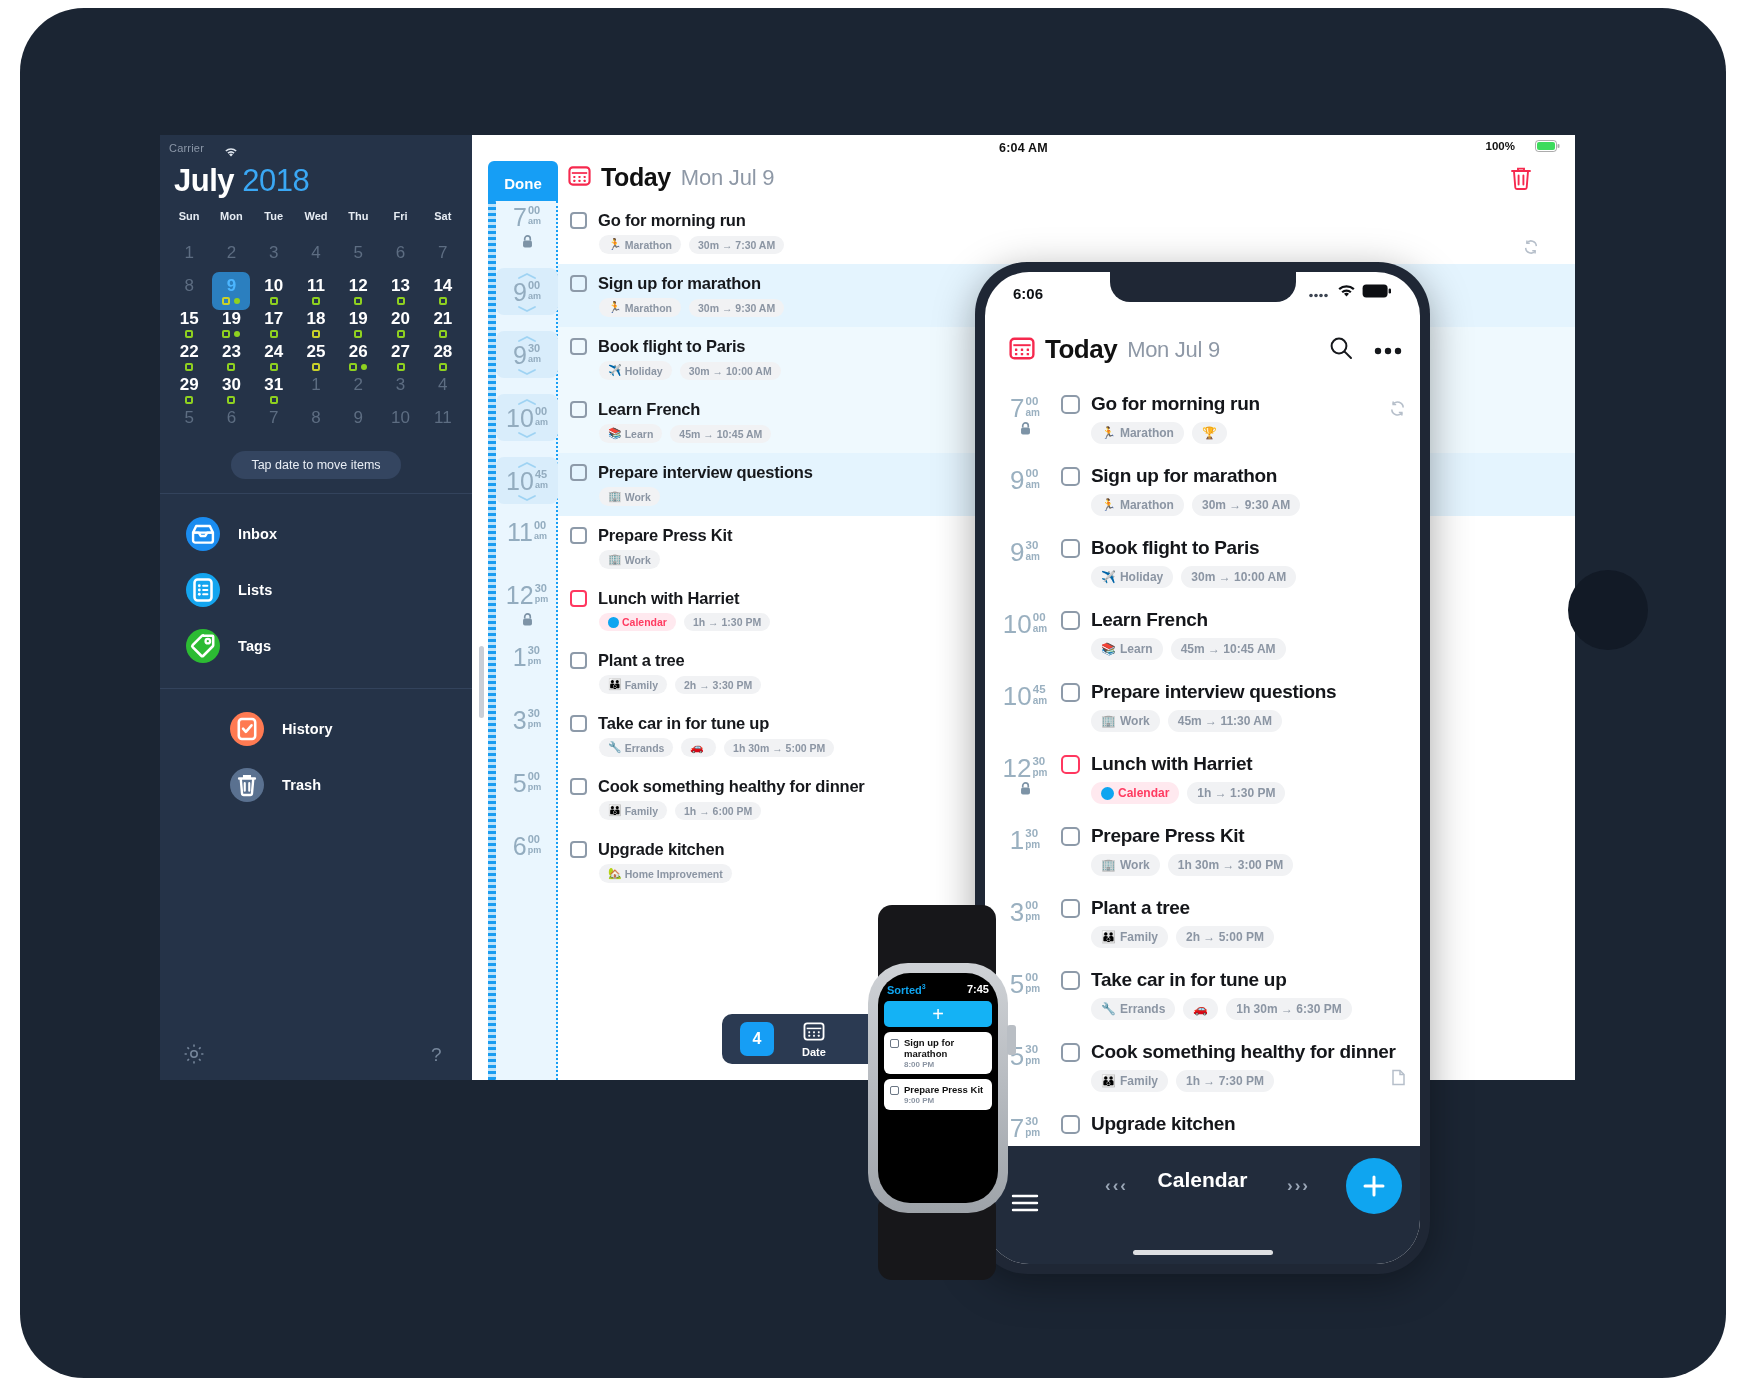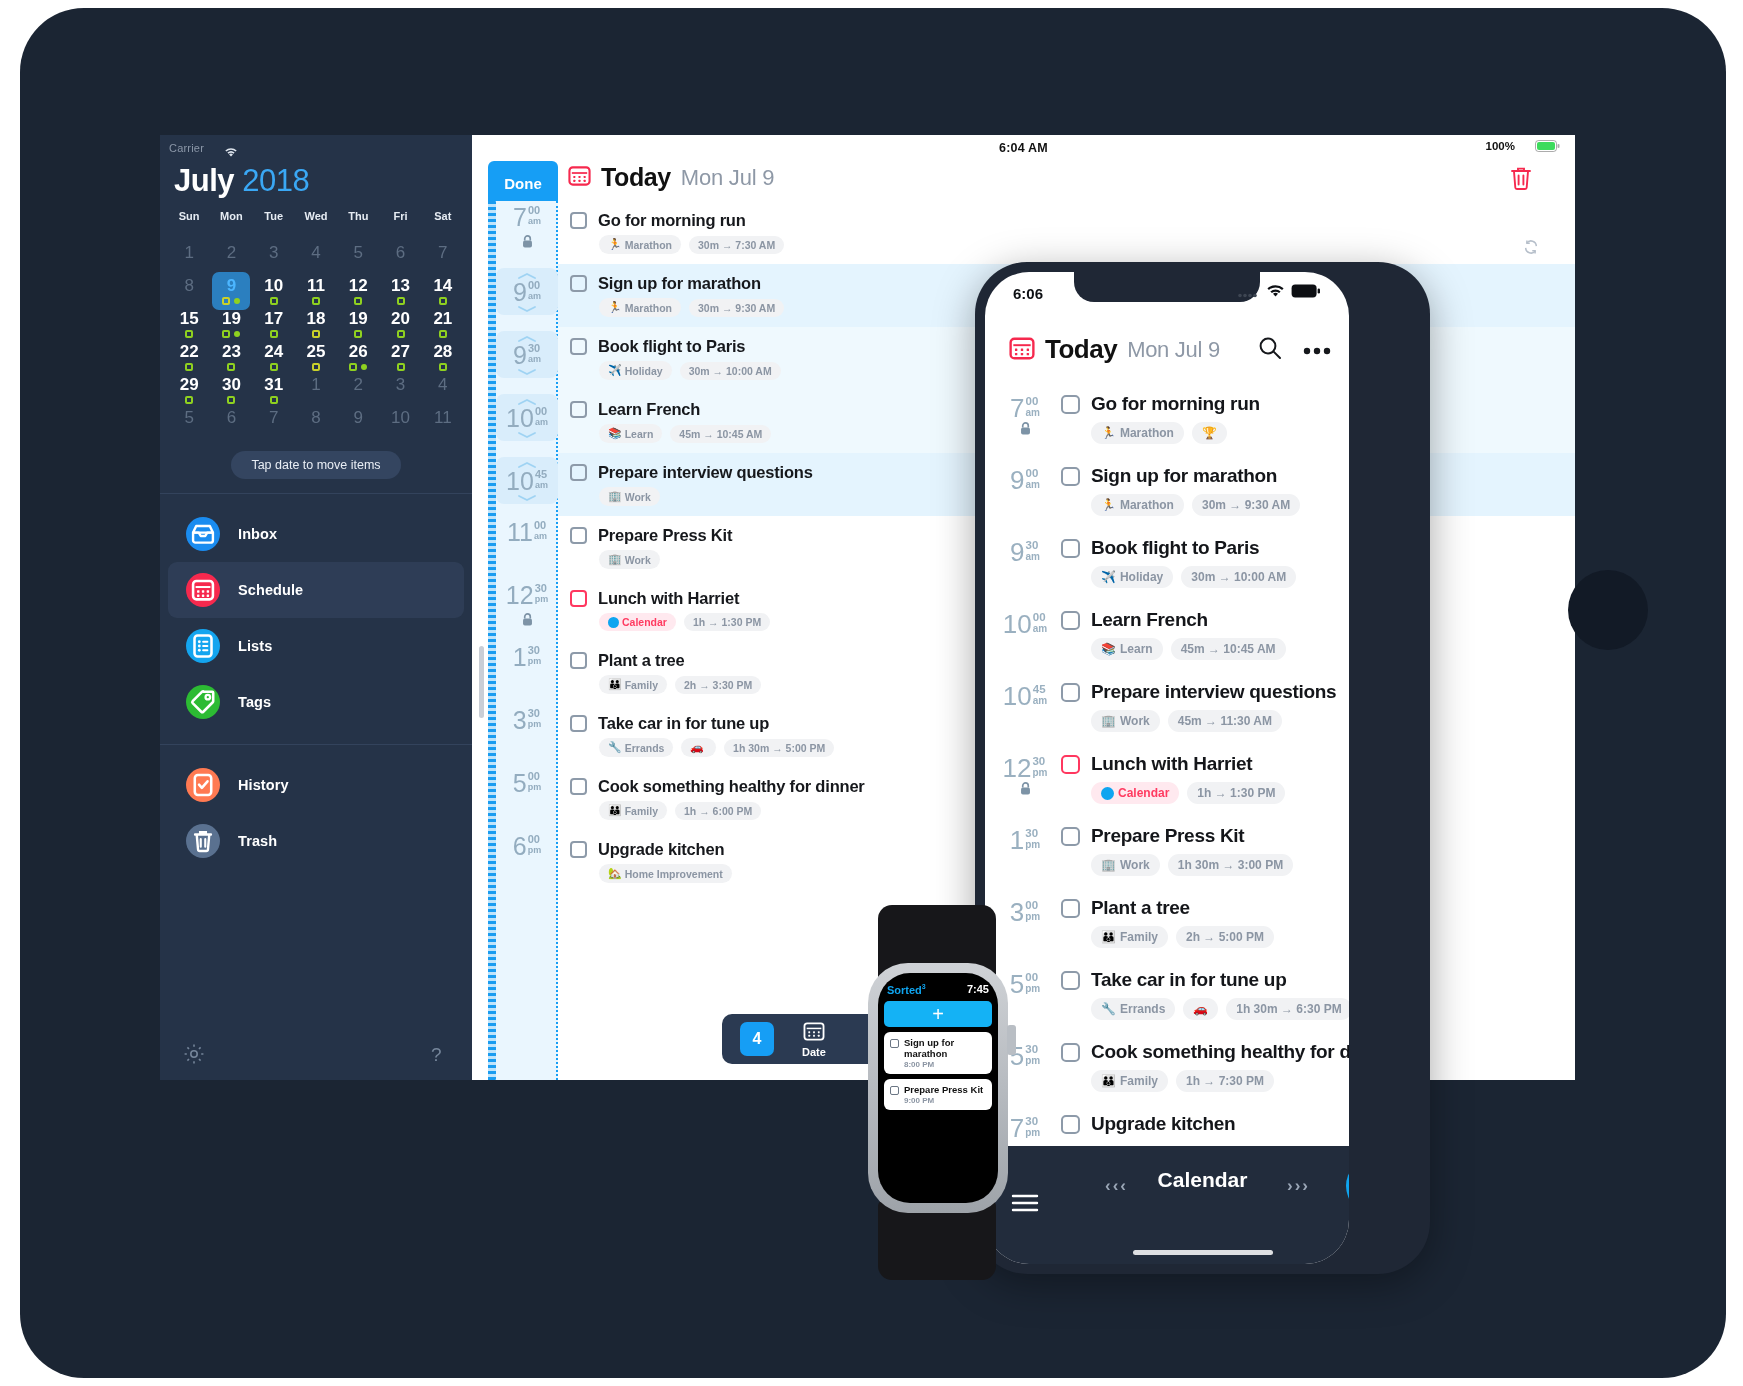--- a/index.html
+++ b/index.html
@@ -153,7 +153,7 @@
     box-shadow: 0 10px 40px rgba(0,0,0,.35);
     z-index: 5;
   }
-  .iphone-screen { width: 364px; height: 992px; background:#fff; border-radius: 44px; overflow:hidden; position:relative;}
+  .iphone-screen { width: 435px; height: 992px; background:#fff; border-radius: 44px; overflow:hidden; position:relative;}
   .notch { position:absolute; left:50%; transform:translateX(-50%); top:0; width: 186px; height: 30px; background:#1f2735; border-radius: 0 0 20px 20px;}
   .ip-status { position:absolute; top: 12px; left:0; width:100%; display:flex; justify-content:space-between; padding: 0 28px; align-items:center;}
   .ip-time { font-size: 15px; font-weight:700; color:#0d0f13;}

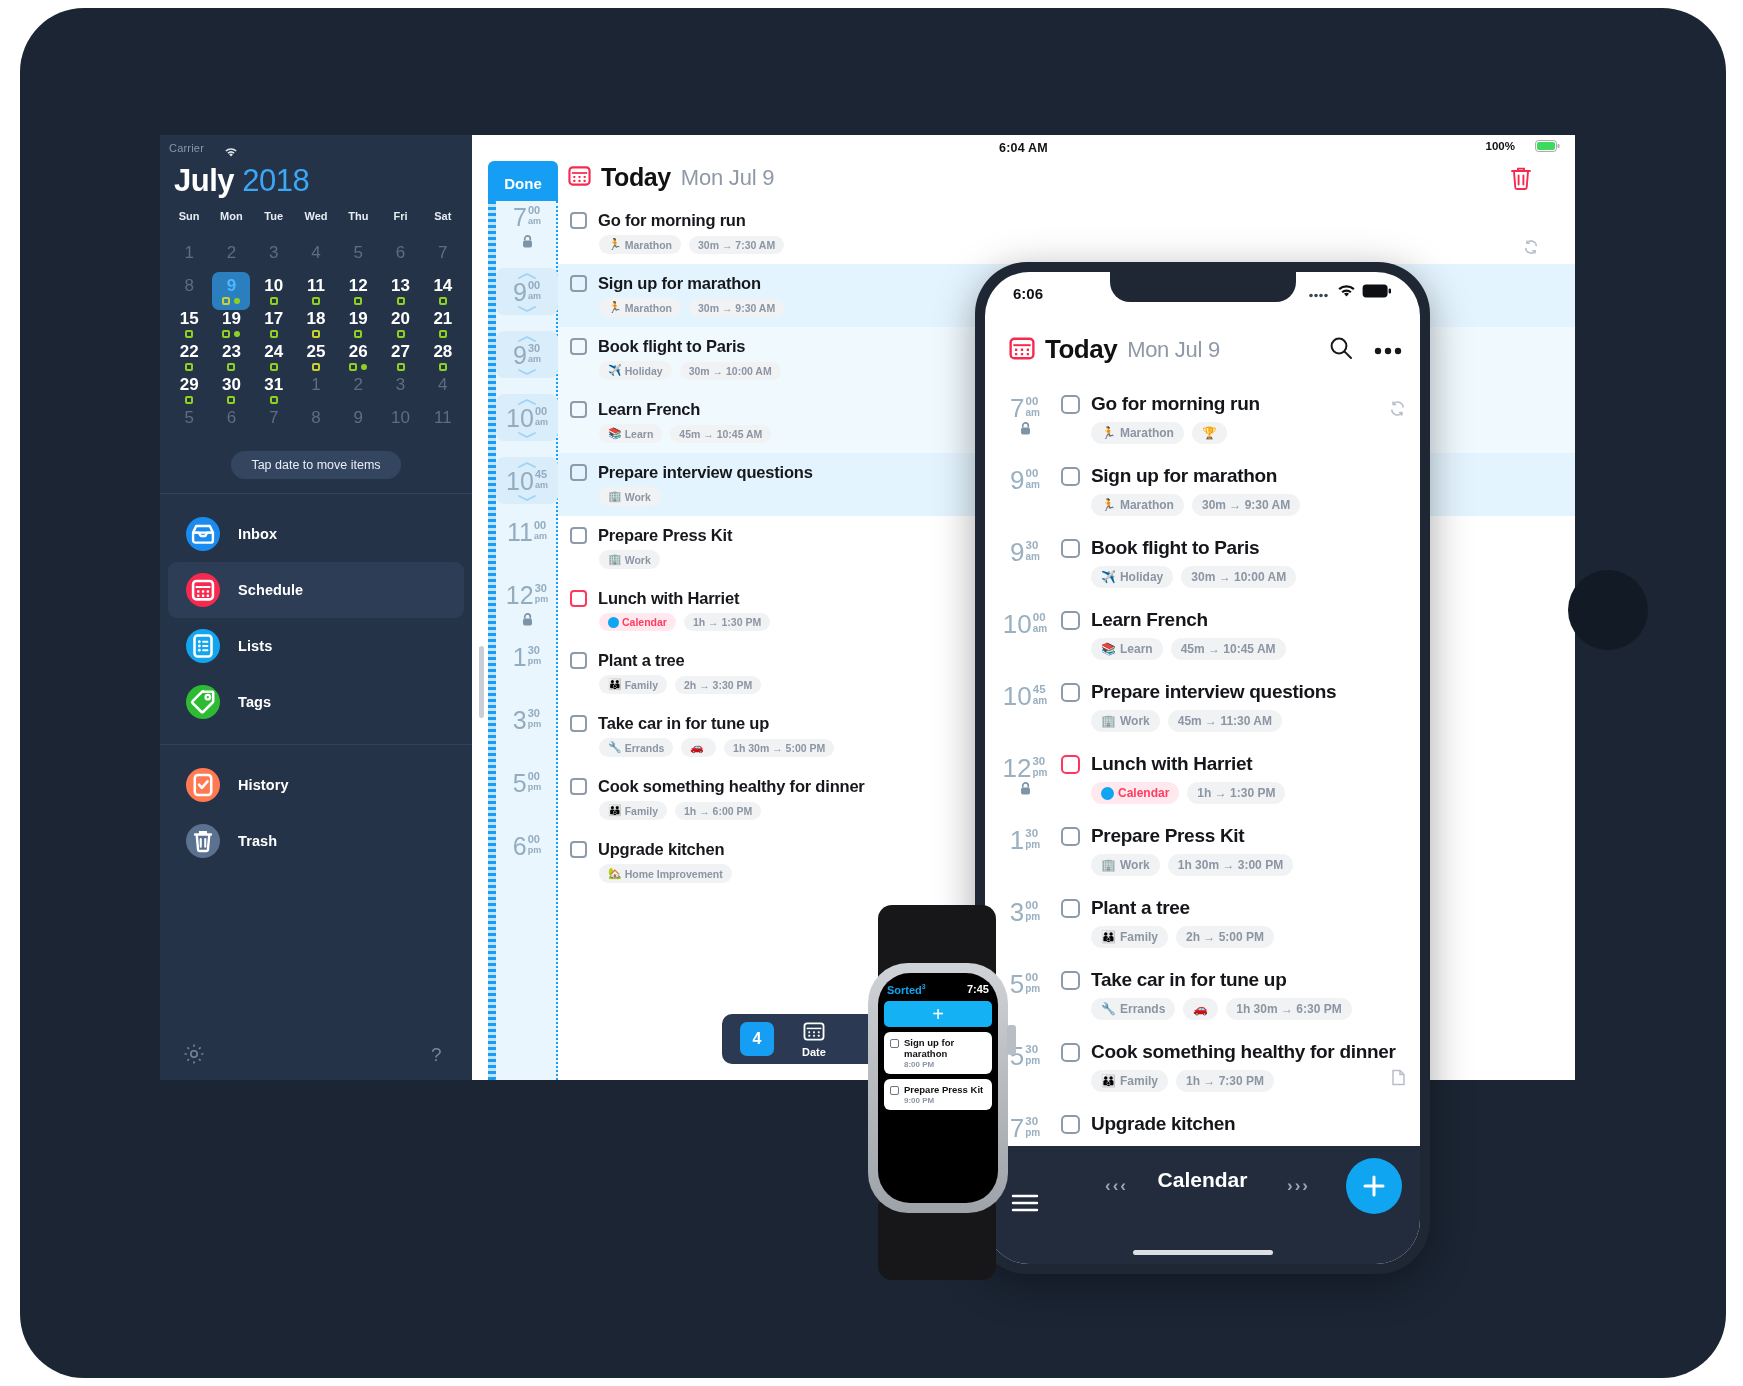--- a/index.html
+++ b/index.html
@@ -477,23 +477,6 @@
               </svg>
             </span>
             <span class="sb-label">Inbox</span>
-          </div>
-          <div class="sb-item active">
-            <span class="sb-ico" style="background:#f6294e">
-              <svg width="34" height="34" viewBox="0 0 24 24">
-                <rect x="5" y="5.6" width="14" height="13" rx="2.4" fill="none" stroke="#fff" stroke-width="1.8"></rect>
-                <rect x="6.8" y="9.2" width="10.4" height="1.4" fill="#fff"></rect>
-                <g fill="#fff">
-                  <rect x="7.8" y="12.2" width="1.7" height="1.7" rx=".3"></rect>
-                  <rect x="11.2" y="12.2" width="1.7" height="1.7" rx=".3"></rect>
-                  <rect x="14.6" y="12.2" width="1.7" height="1.7" rx=".3"></rect>
-                  <rect x="7.8" y="15.2" width="1.7" height="1.7" rx=".3"></rect>
-                  <rect x="11.2" y="15.2" width="1.7" height="1.7" rx=".3"></rect>
-                  <rect x="14.6" y="15.2" width="1.7" height="1.7" rx=".3"></rect>
-                </g>
-              </svg>
-            </span>
-            <span class="sb-label">Schedule</span>
           </div>
           <div class="sb-item">
             <span class="sb-ico" style="background:#14a5ef">

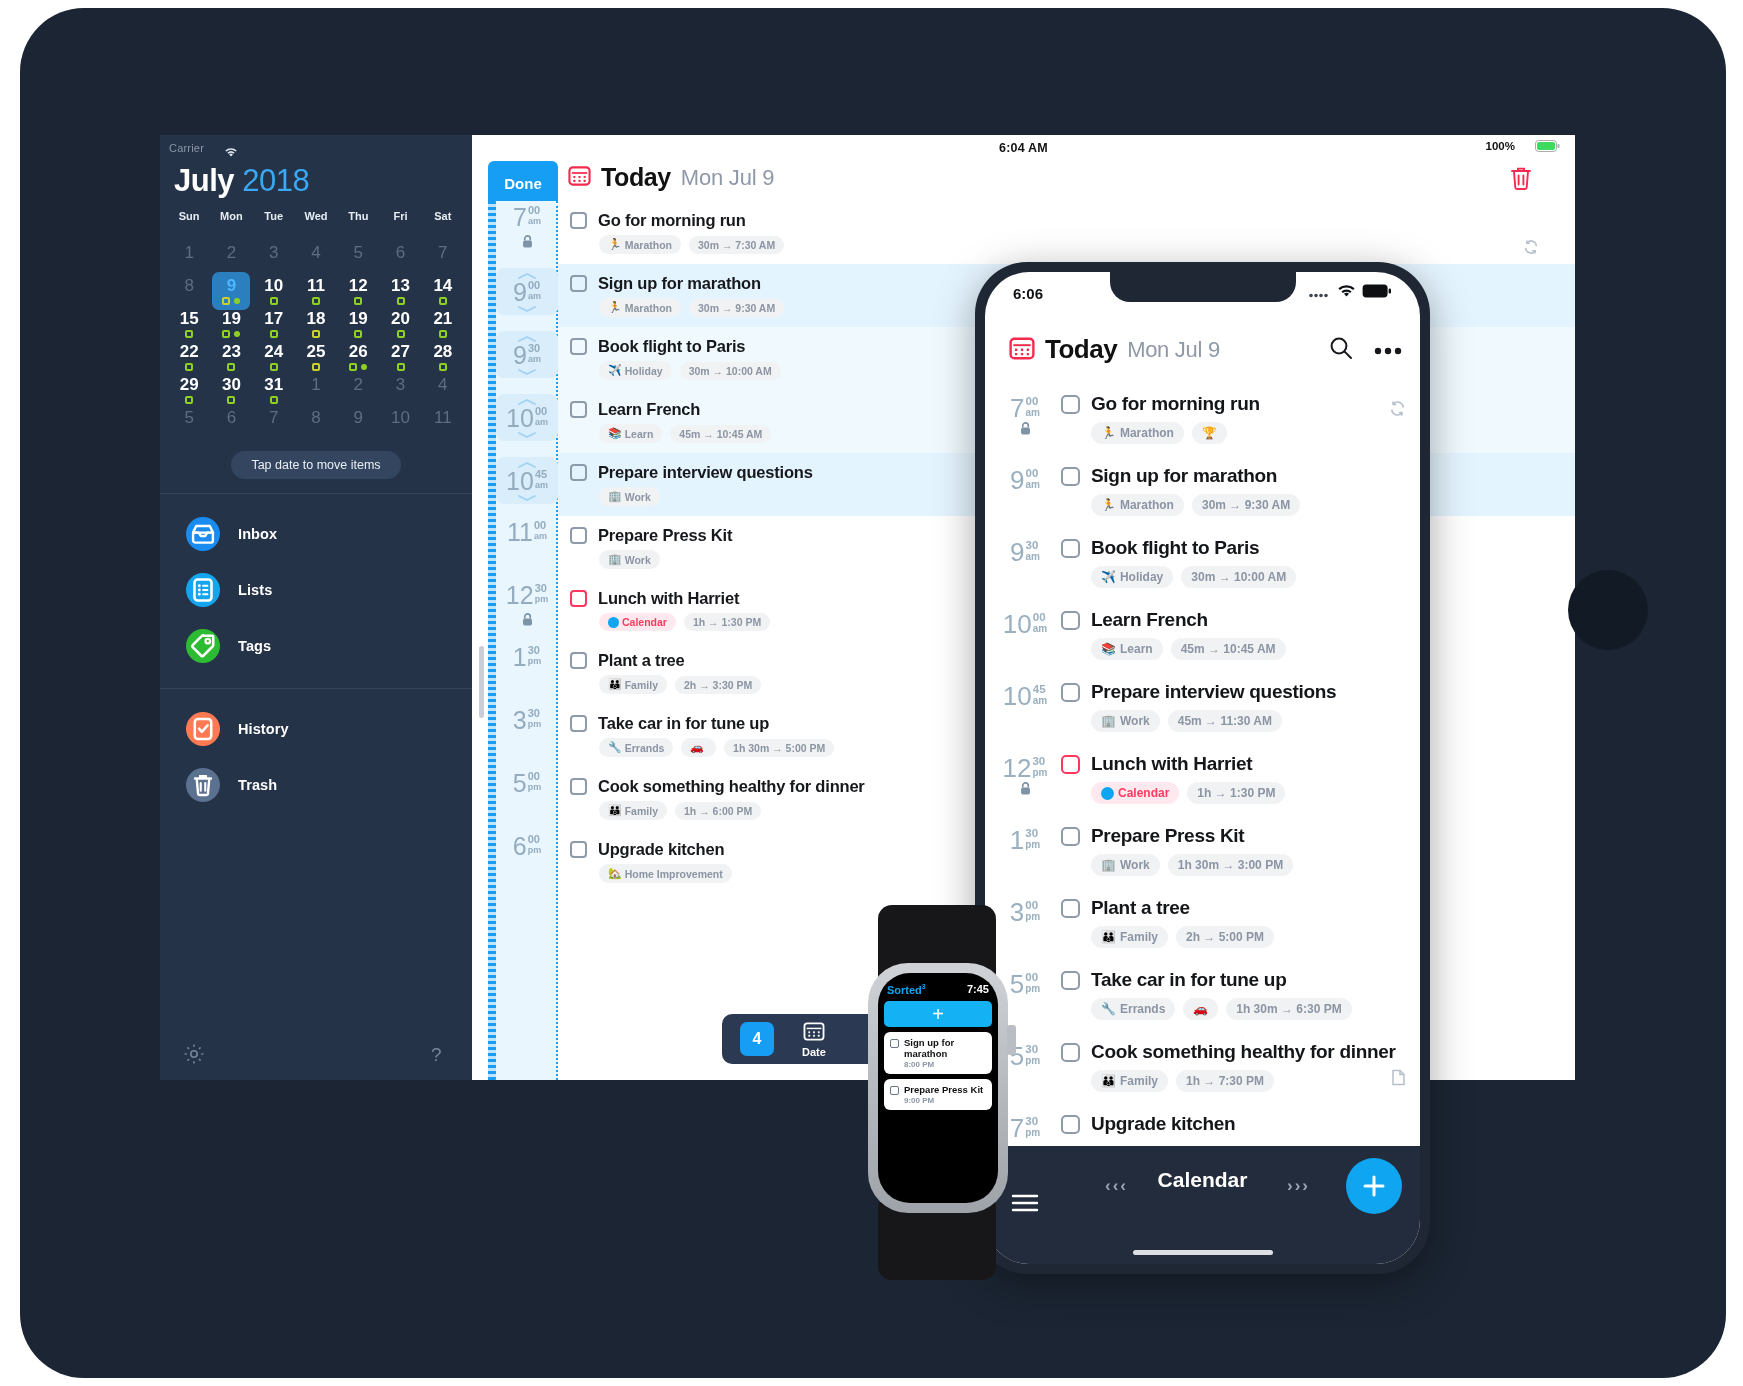--- a/index.html
+++ b/index.html
@@ -505,7 +505,7 @@
           </div>
         </div>
       <div class="sb-sep"></div>
-      <div id="sb-nav2" style="margin-top:12px;">
+      <div id="sb-nav2" style="margin-top:12px;margin-left:44px;">
           <div class="sb-item">
             <span class="sb-ico" style="background:#ff7a52">
               <svg width="34" height="34" viewBox="0 0 24 24">

